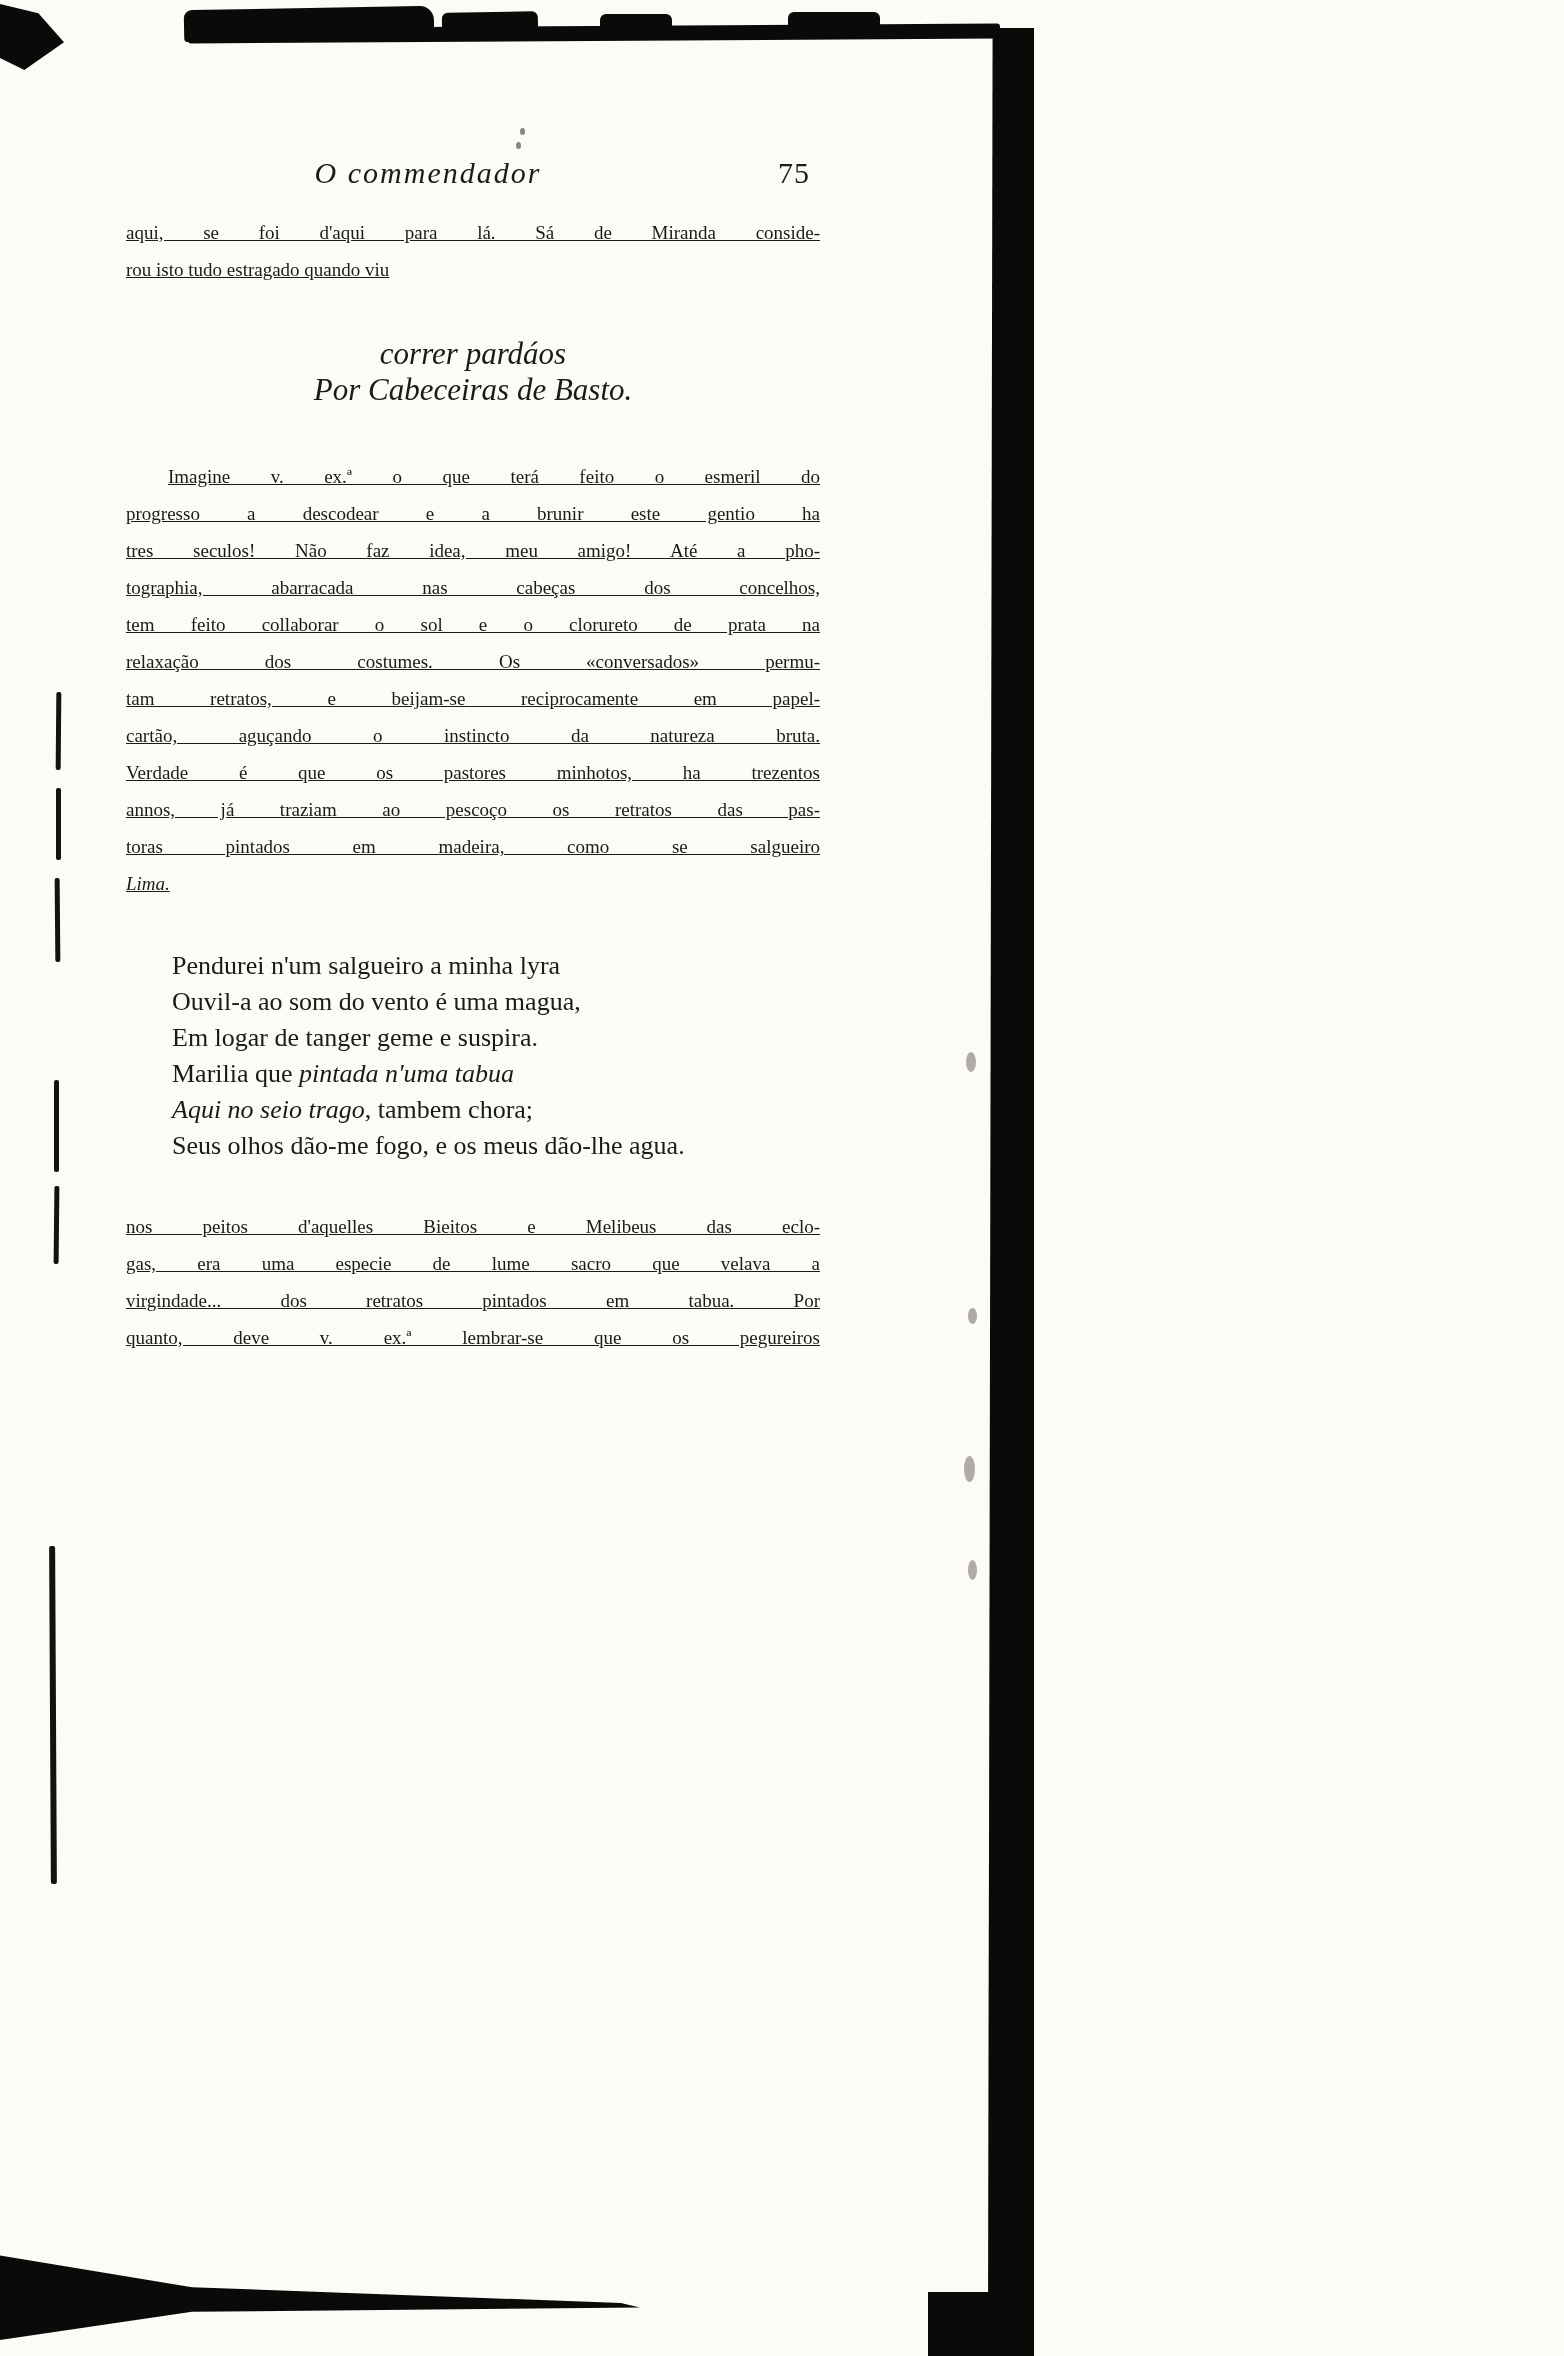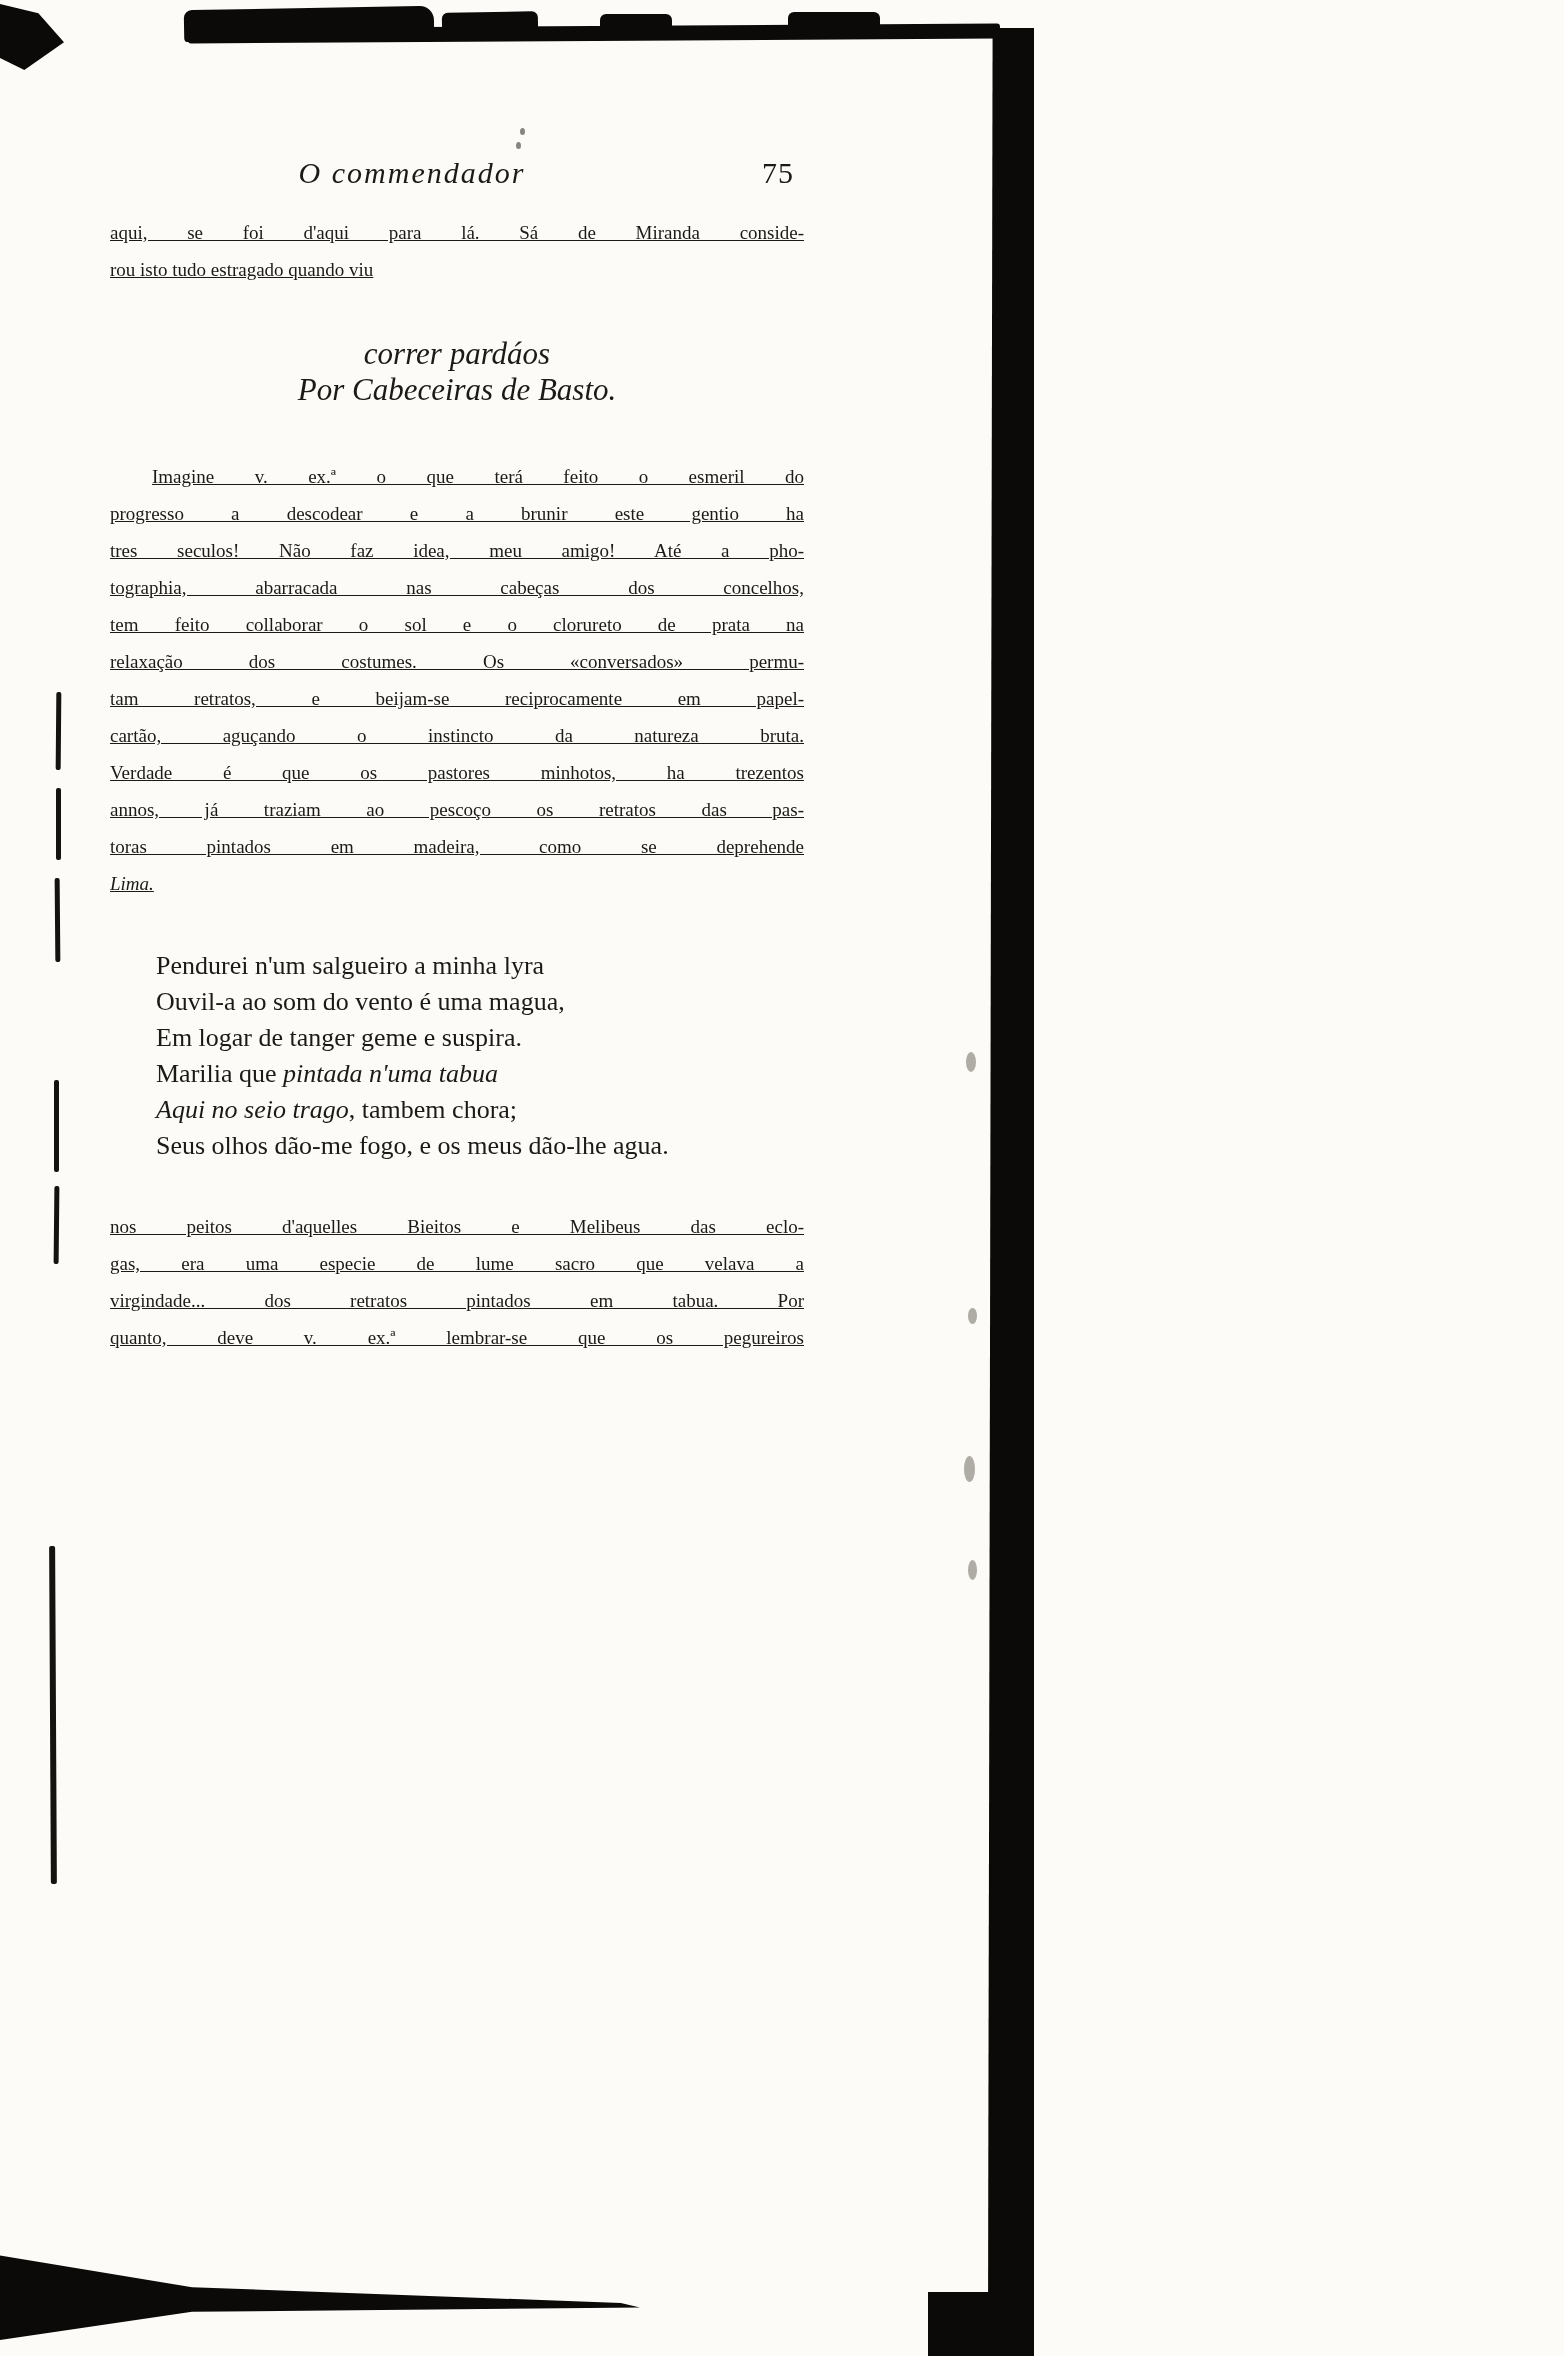--- a/index.html
+++ b/index.html
@@ -17,7 +17,7 @@
   
   .text-block {
     position: absolute;
-    left: 110px;
+    left: 126px;
     top: 156px;
     width: 694px;
   }

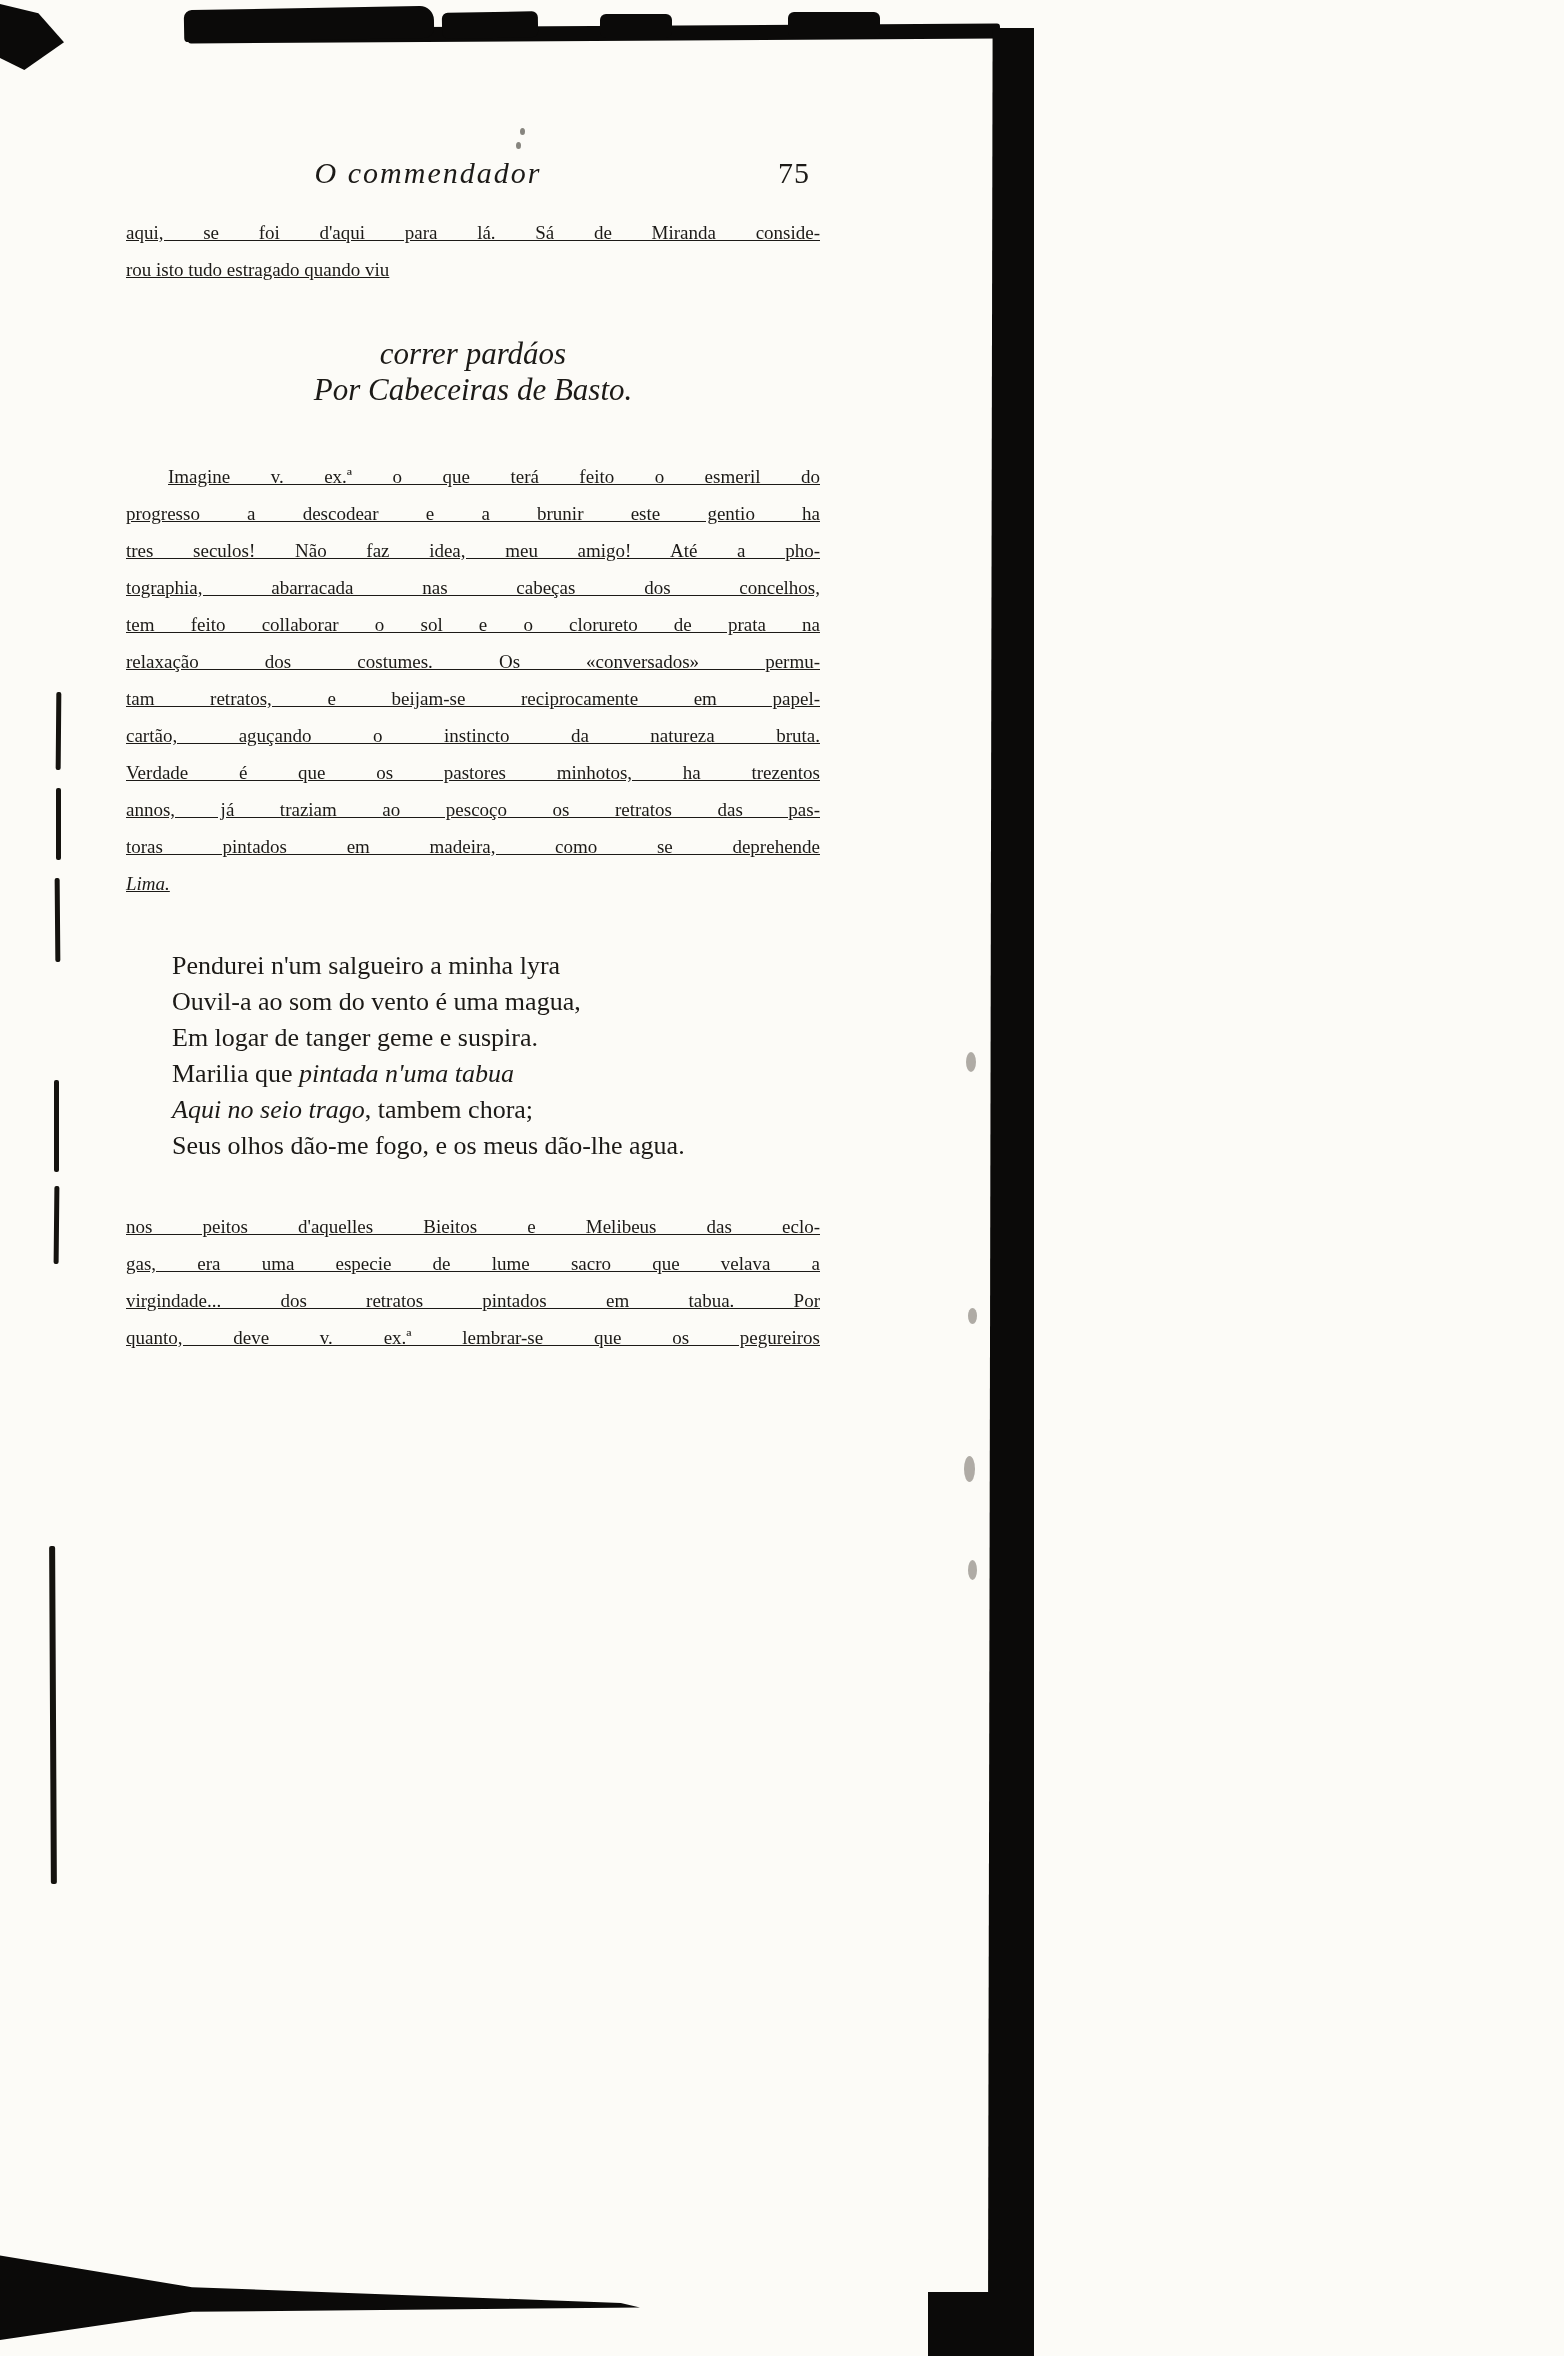--- a/index.html
+++ b/index.html
@@ -160,7 +160,7 @@
       <div class="line">cartão, aguçando o instincto da natureza bruta.</div>
       <div class="line">Verdade é que os pastores minhotos, ha trezentos</div>
       <div class="line">annos, já traziam ao pescoço os retratos das pas-</div>
-      <div class="line">toras pintados em madeira, como se deprehende</div>
+      <div class="line">toras pintados em madeira, como se salgueiro</div>
       <div class="line last it">Lima.</div>
     </div>
 

